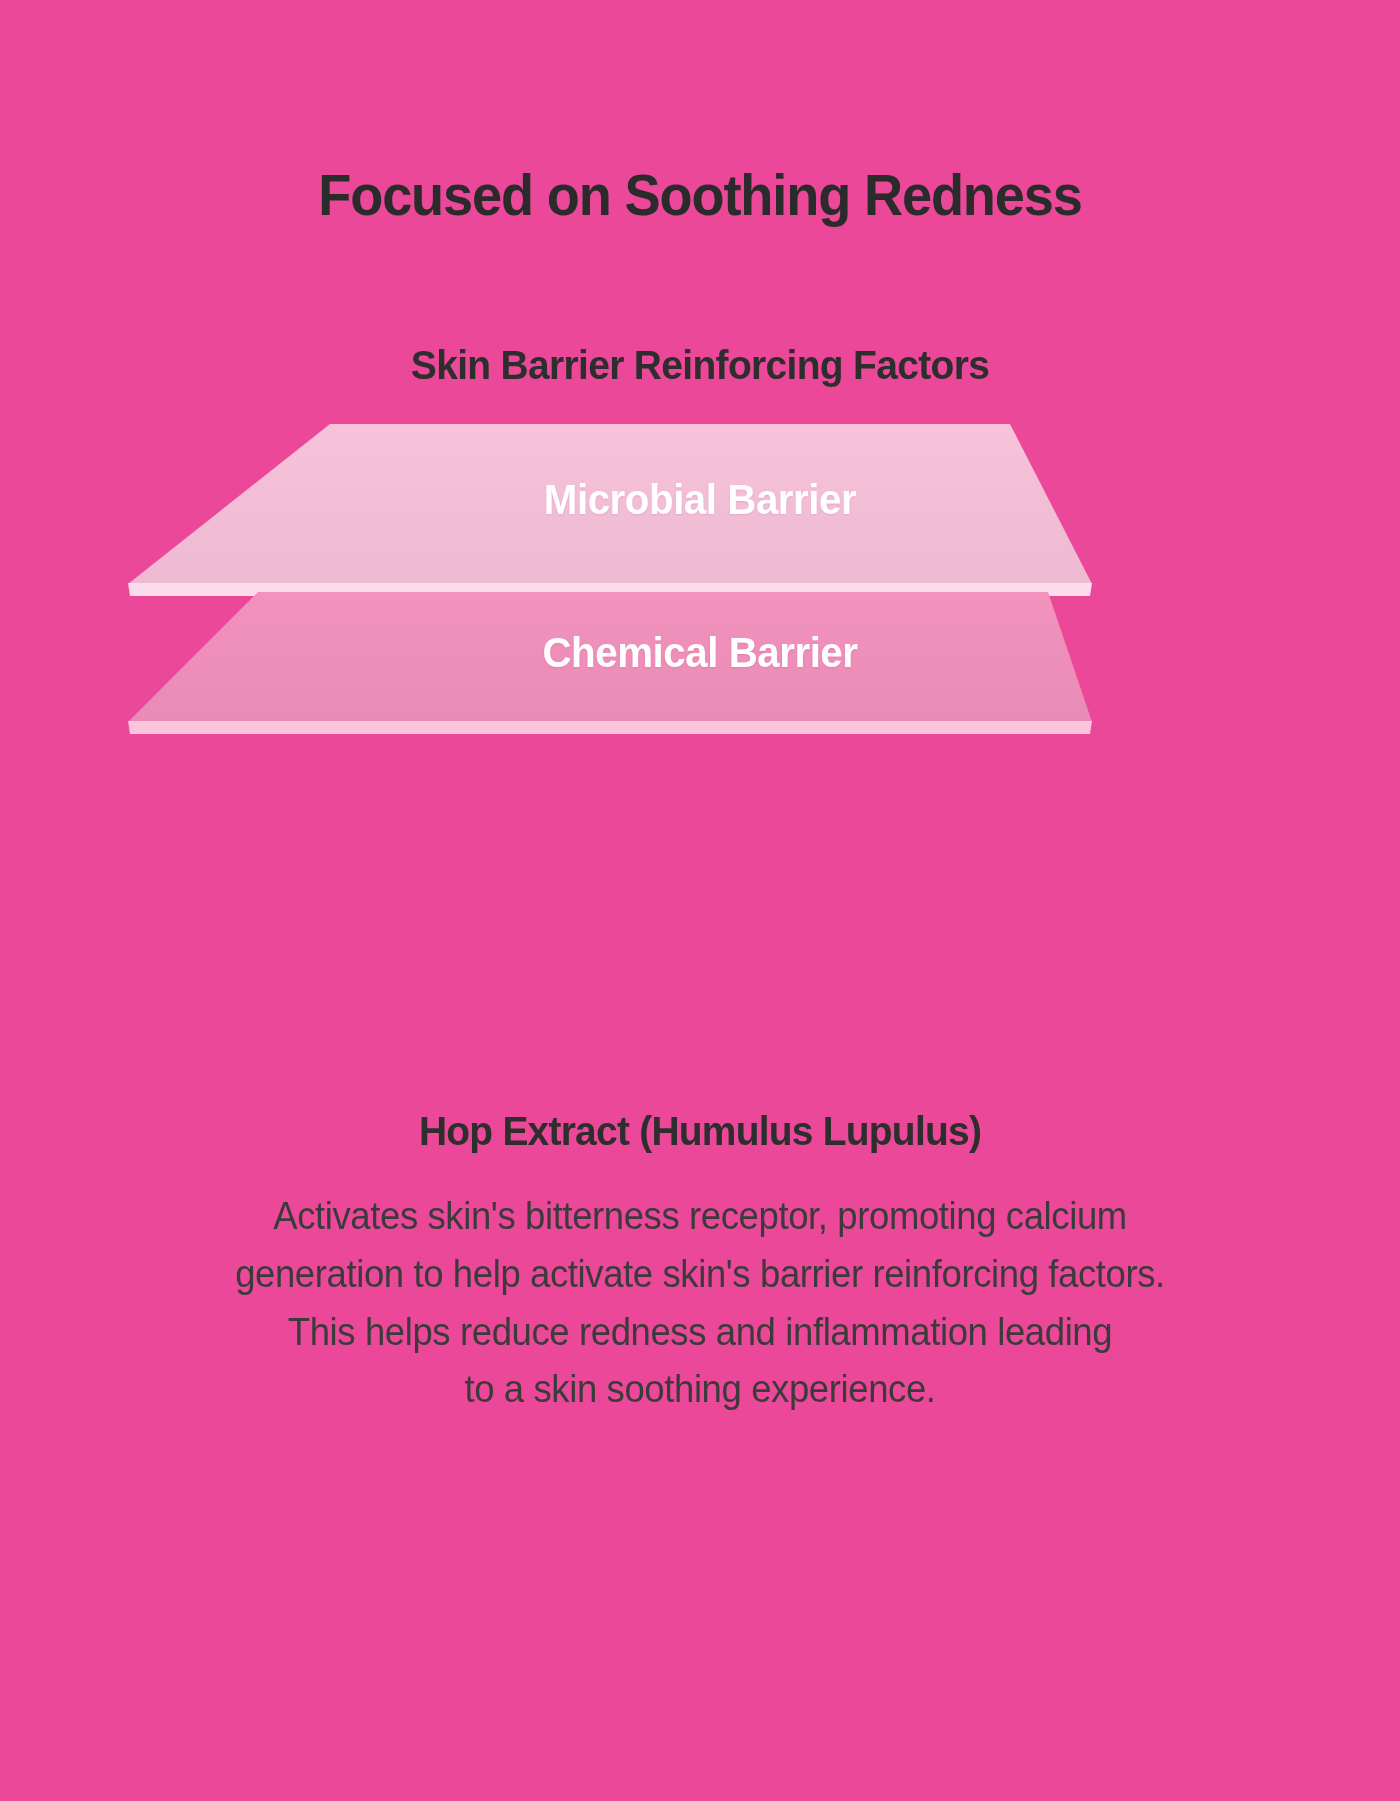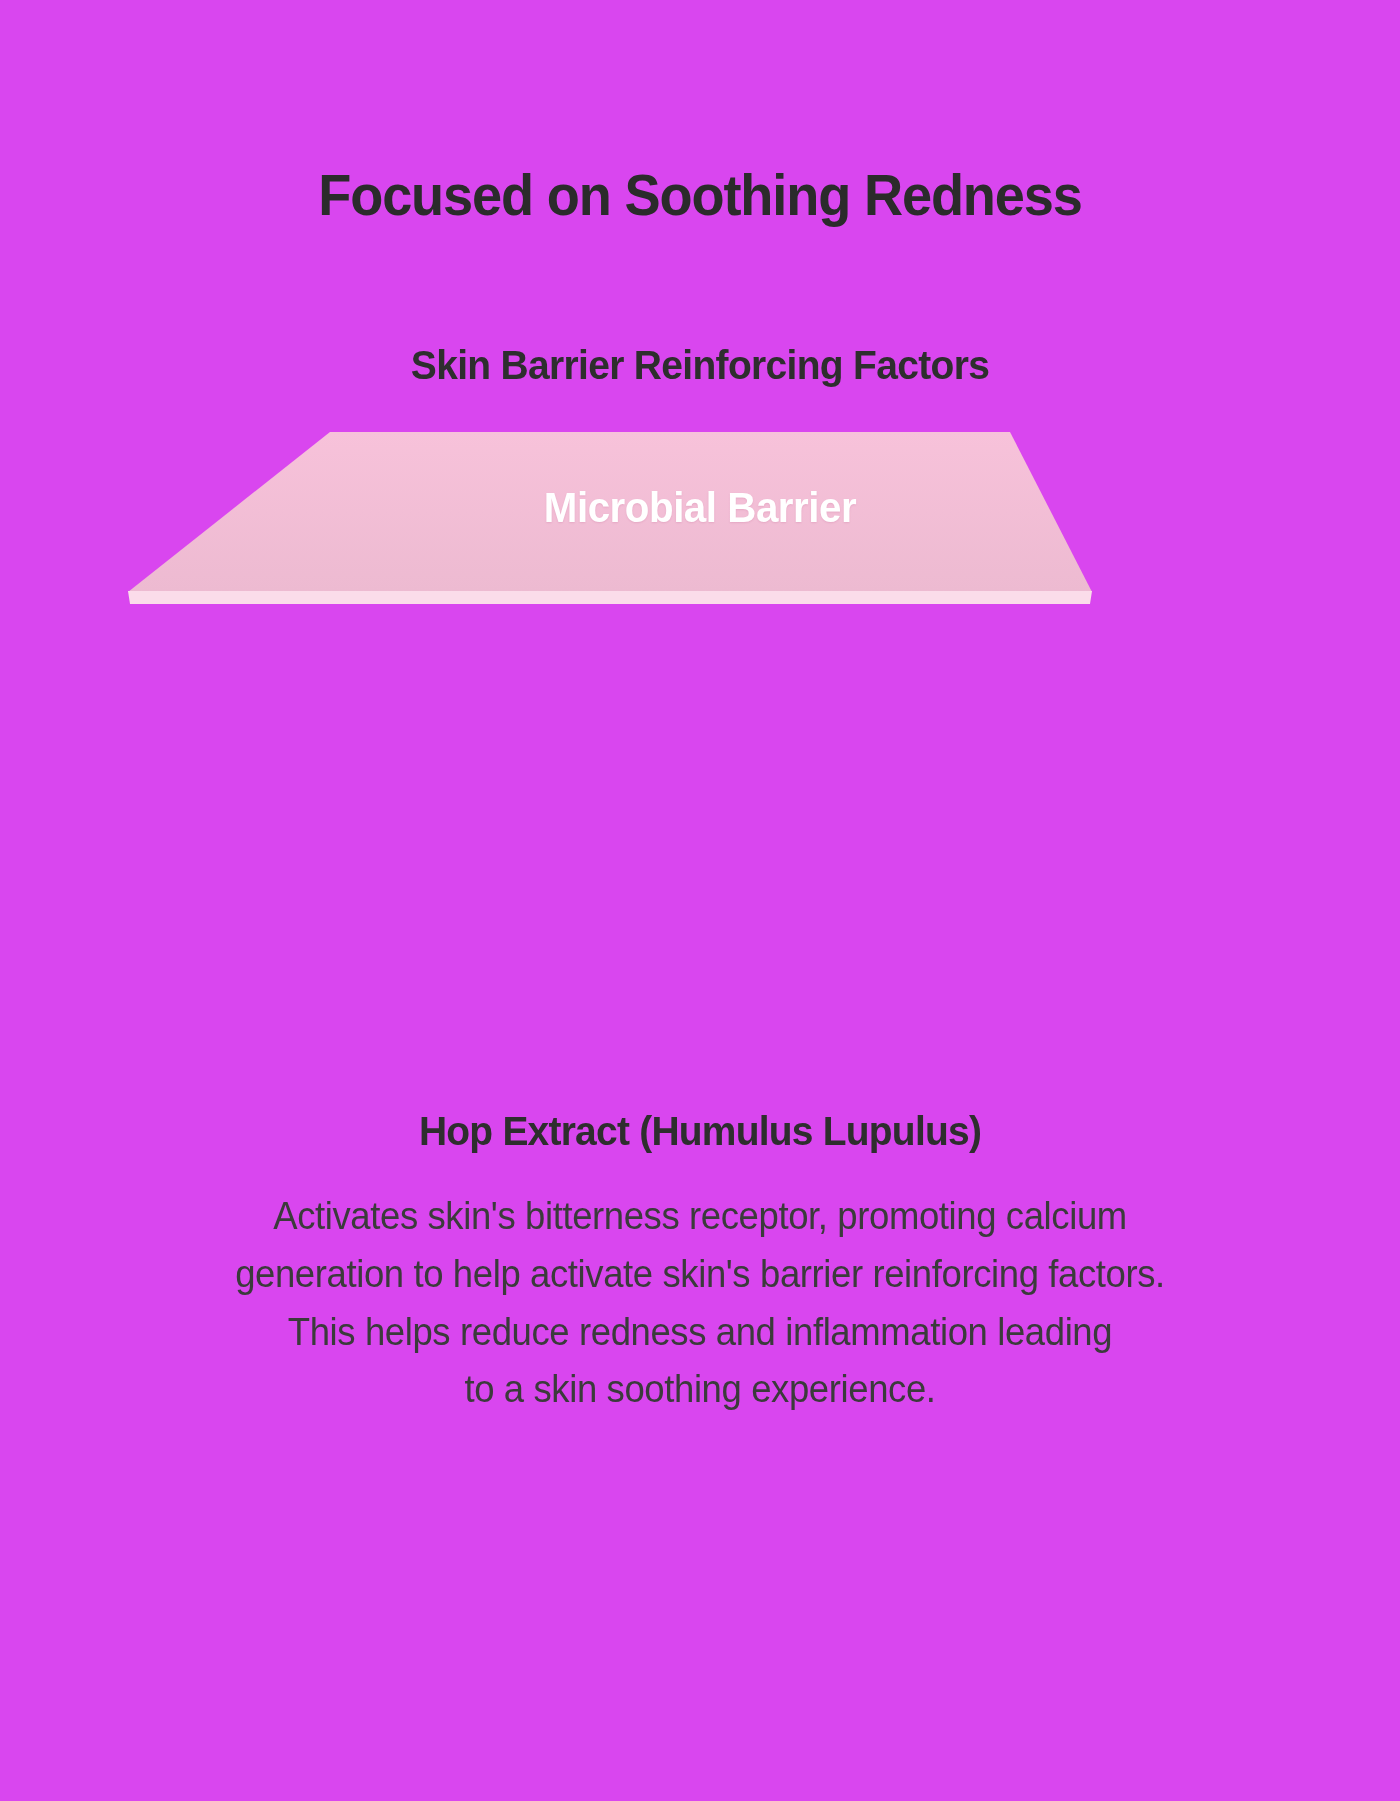--- a/index.html
+++ b/index.html
@@ -17,7 +17,7 @@
     position: relative;
     width: 1400px;
     height: 1801px;
-    background: #d946ef;
+    background: #ec4899;
     overflow: hidden;
   }
 

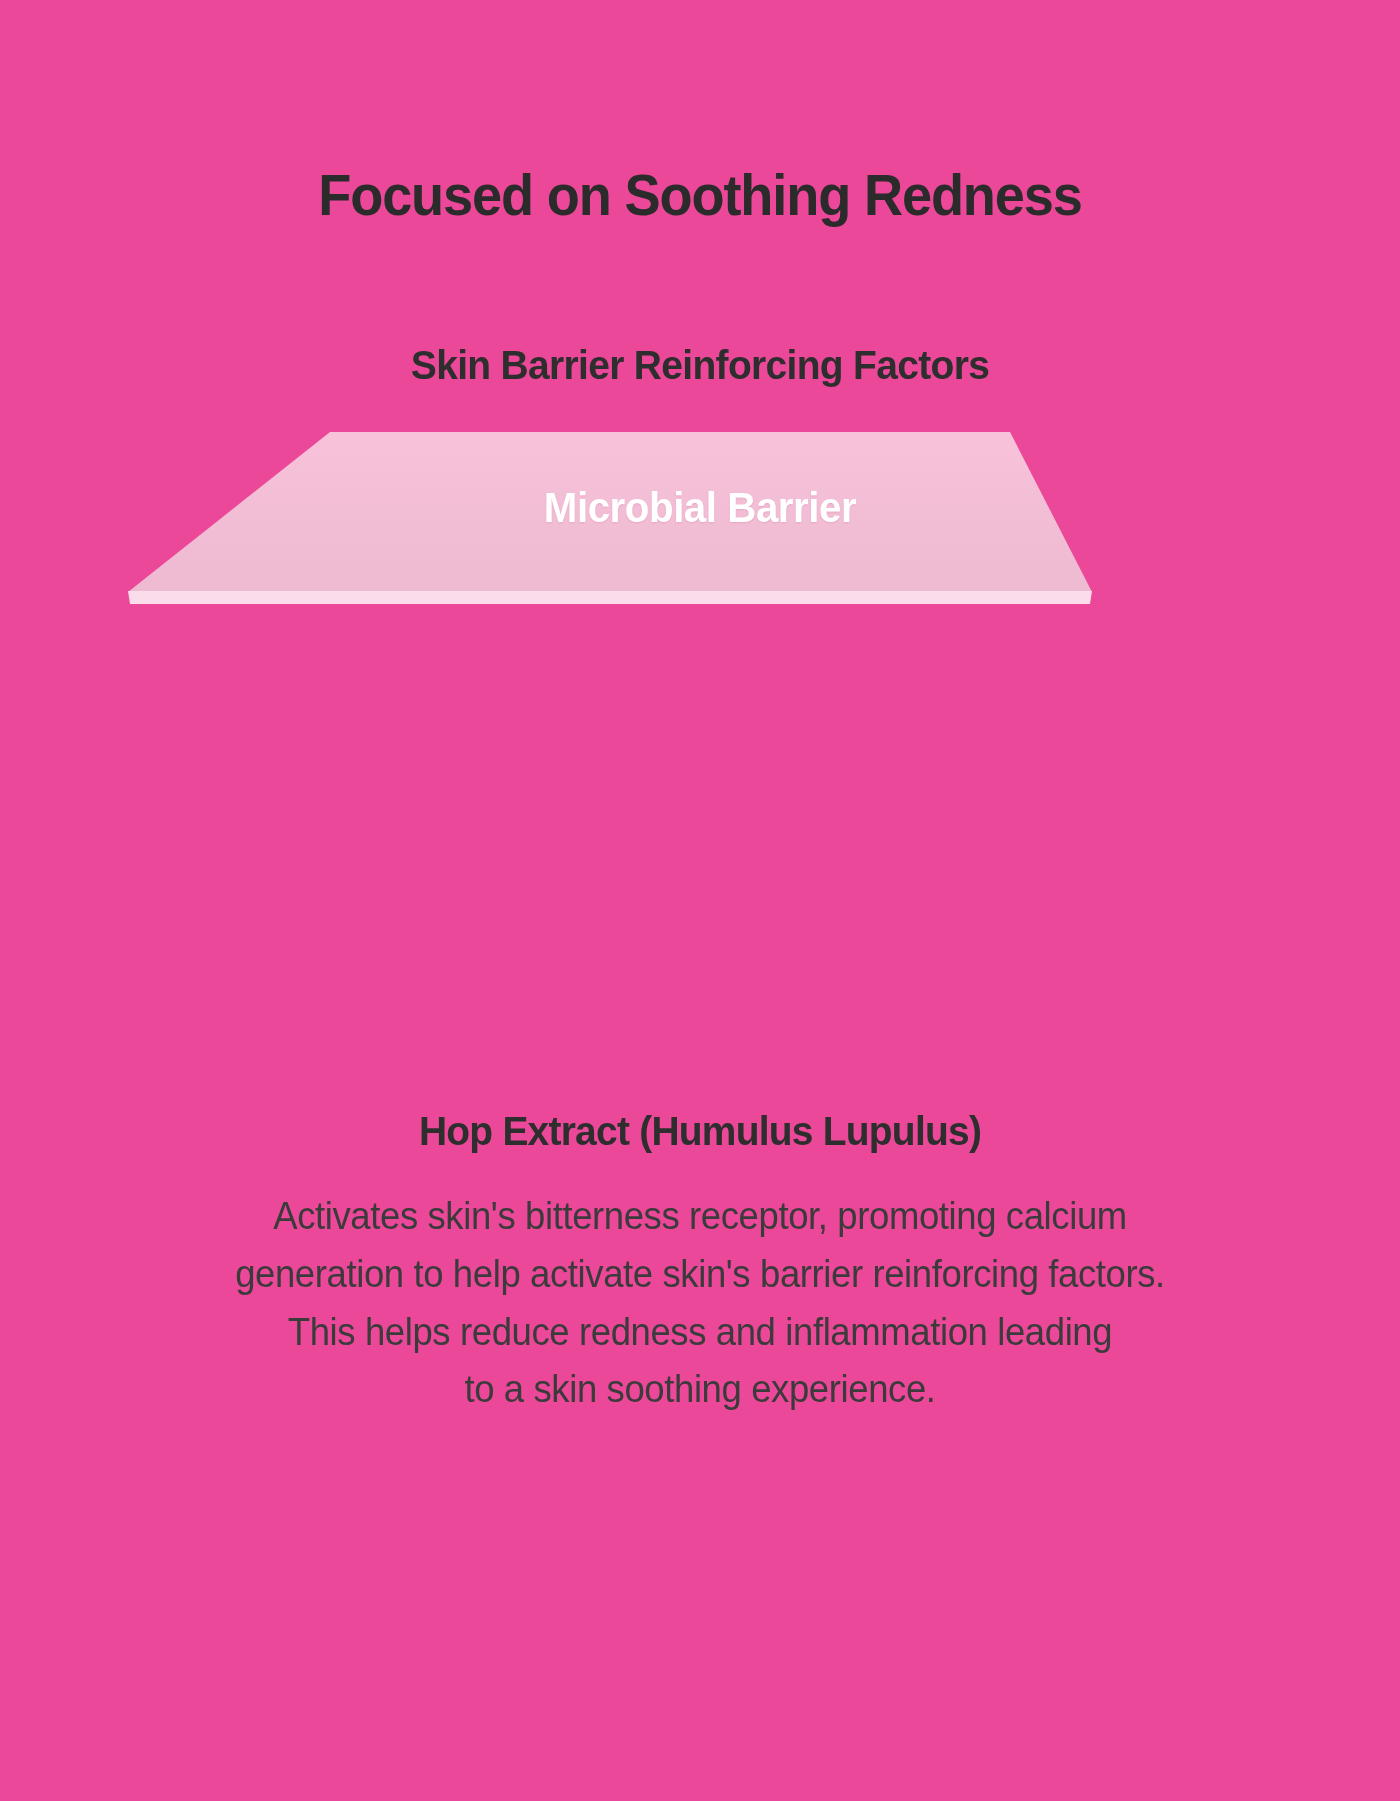--- a/index.html
+++ b/index.html
@@ -65,7 +65,6 @@
     position: absolute;
     left: 0;
     width: 1400px;
-    margin-top: 8px;
   }
 
   .layer-shape {

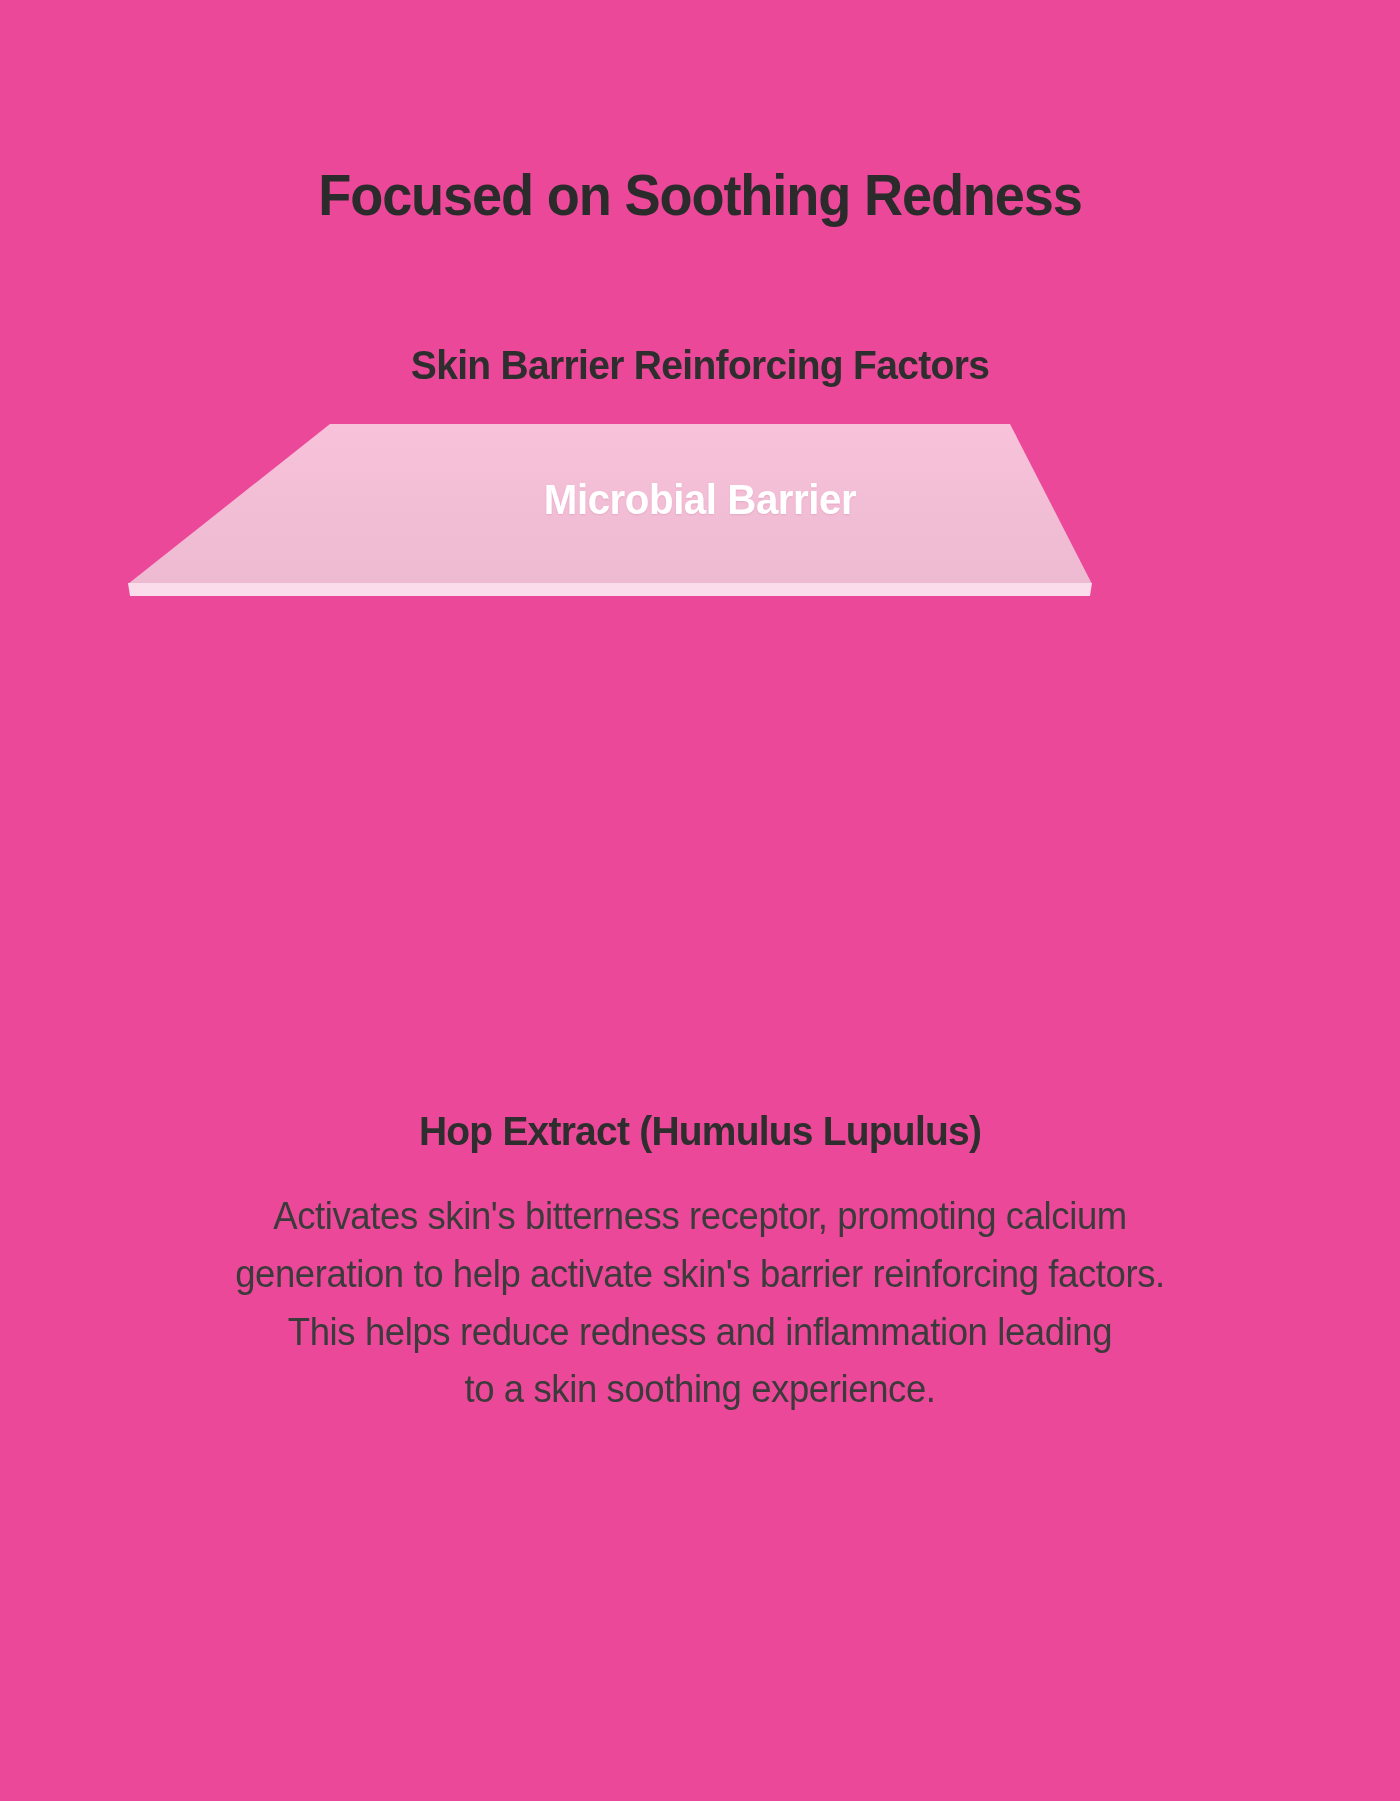--- a/index.html
+++ b/index.html
@@ -165,6 +165,14 @@
       </div>
     </div>
 
+    <div class="layer" id="layer-1" style="top: 168px; height: 130px; z-index: 11;">
+      <div class="layer-shape">
+        <div class="layer-shadow" style="clip-path: polygon(18.429% 0px, 74.857% 0px, 78% 100%, 9.143% 100%);"></div>
+        <div class="layer-face" style="clip-path: polygon(18.429% 0px, 74.857% 0px, 78% 100%, 9.143% 100%); background: linear-gradient(rgb(242, 146, 189) 0%, rgb(232, 140, 181) 100%);"></div>
+        <div class="layer-edge" style="bottom: -12px; background: rgb(249, 196, 220); clip-path: polygon(9.143% 0px, 78% 0px, 77.857% 100%, 9.286% 100%);"></div>
+        <div class="layer-label" style="color: rgb(255, 255, 255); top: 37px;">Chemical Barrier</div>
+      </div>
+    </div>
 
 
 

